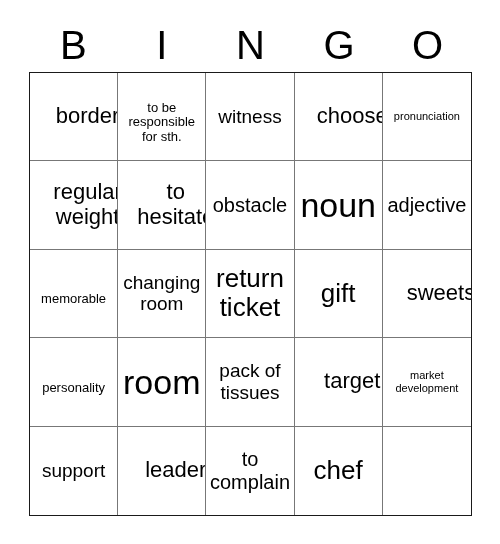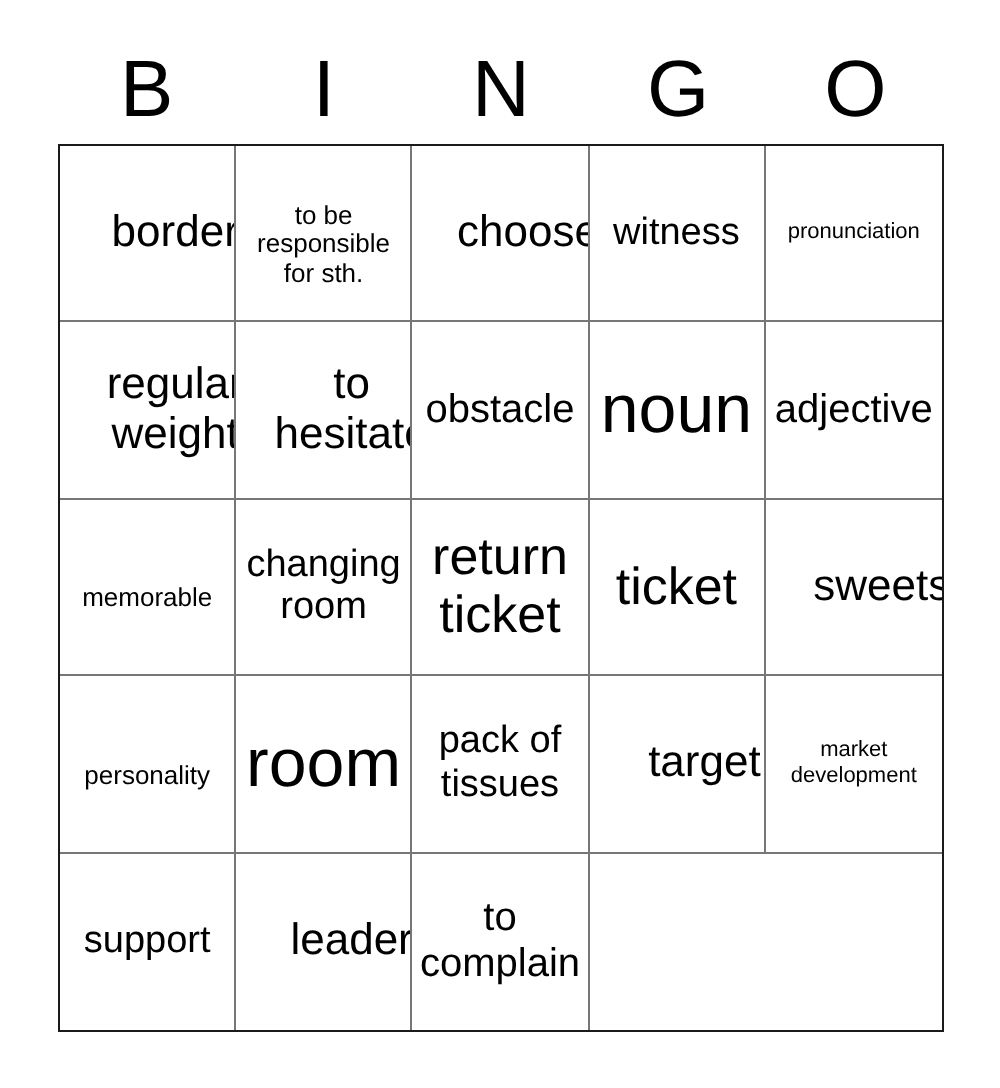--- a/index.html
+++ b/index.html
@@ -102,10 +102,10 @@
         <span class="cell-text fs-s">to be responsible for sth.</span>
       </div>
       <div class="cell">
-        <span class="cell-text fs-xl">choose</span>
+        <span class="cell-text fs-l">witness</span>
       </div>
       <div class="cell">
-        <span class="cell-text fs-l">witness</span>
+        <span class="cell-text fs-xl">choose</span>
       </div>
       <div class="cell">
         <span class="cell-text fs-xs">pronunciation</span>

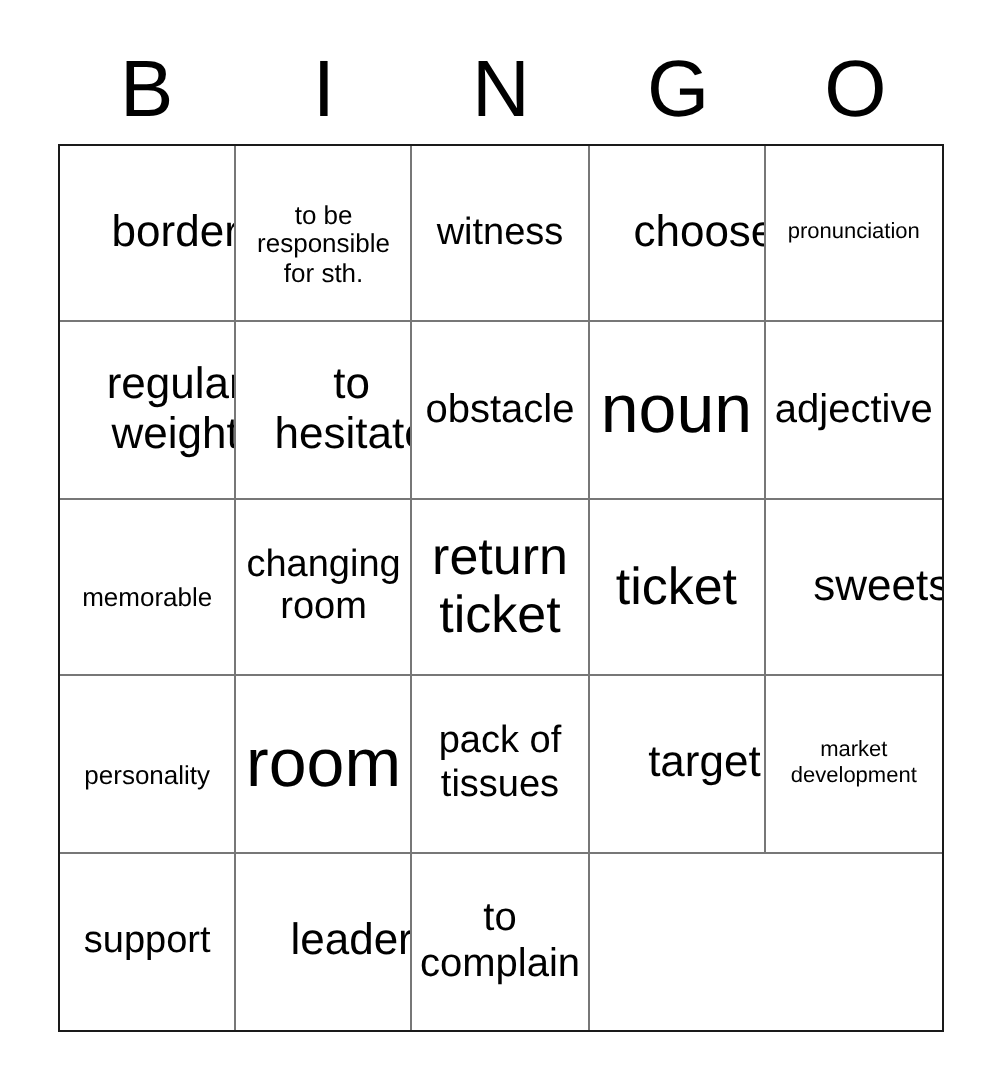--- a/index.html
+++ b/index.html
@@ -135,7 +135,7 @@
         <span class="cell-text fs-xxl">return ticket</span>
       </div>
       <div class="cell">
-        <span class="cell-text fs-xxl">ticket</span>
+        <span class="cell-text fs-xxl">gift</span>
       </div>
       <div class="cell">
         <span class="cell-text fs-xl">sweets</span>

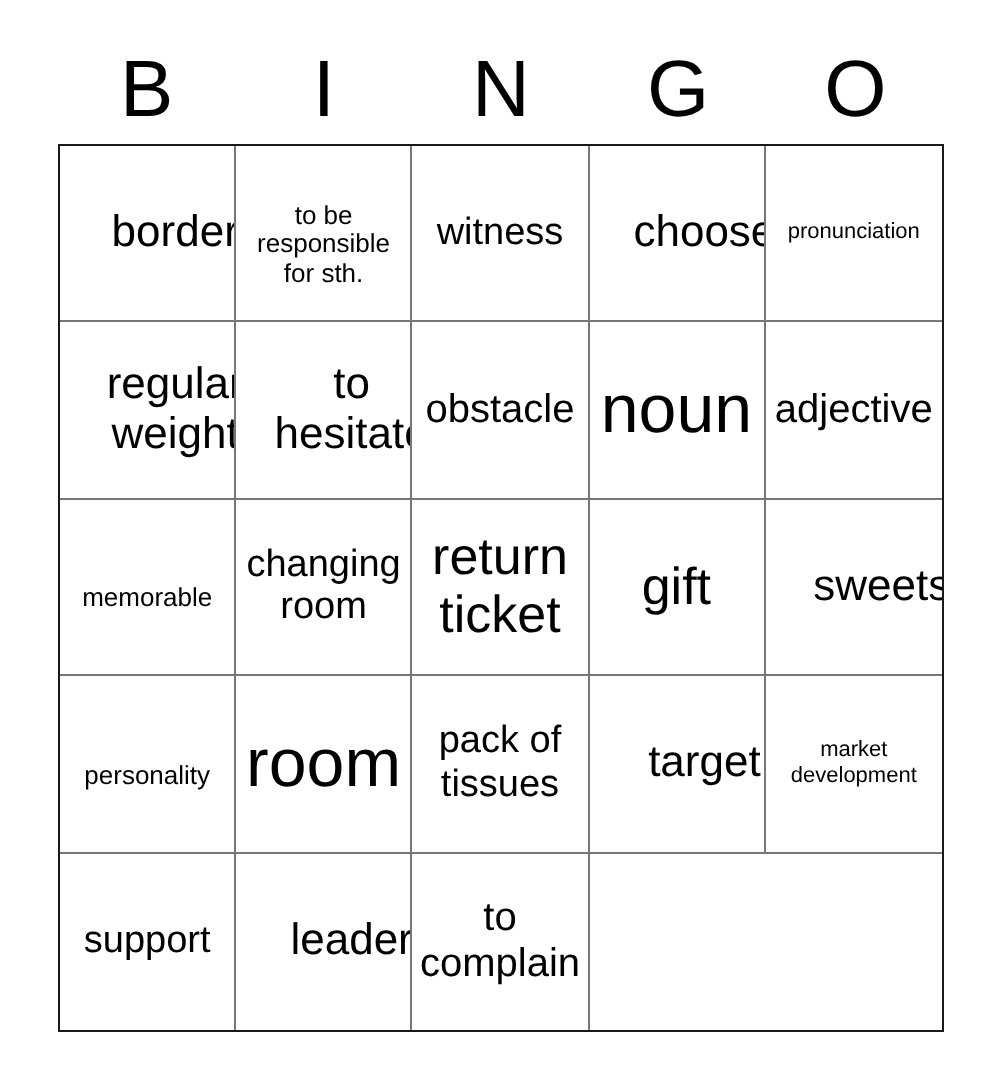--- a/index.html
+++ b/index.html
@@ -164,6 +164,9 @@
       <div class="cell">
         <span class="cell-text fs-m">to complain</span>
       </div>
+      <div class="cell">
+        <span class="cell-text fs-xxl">chef</span>
+      </div>
     </div>
 
 </div>

